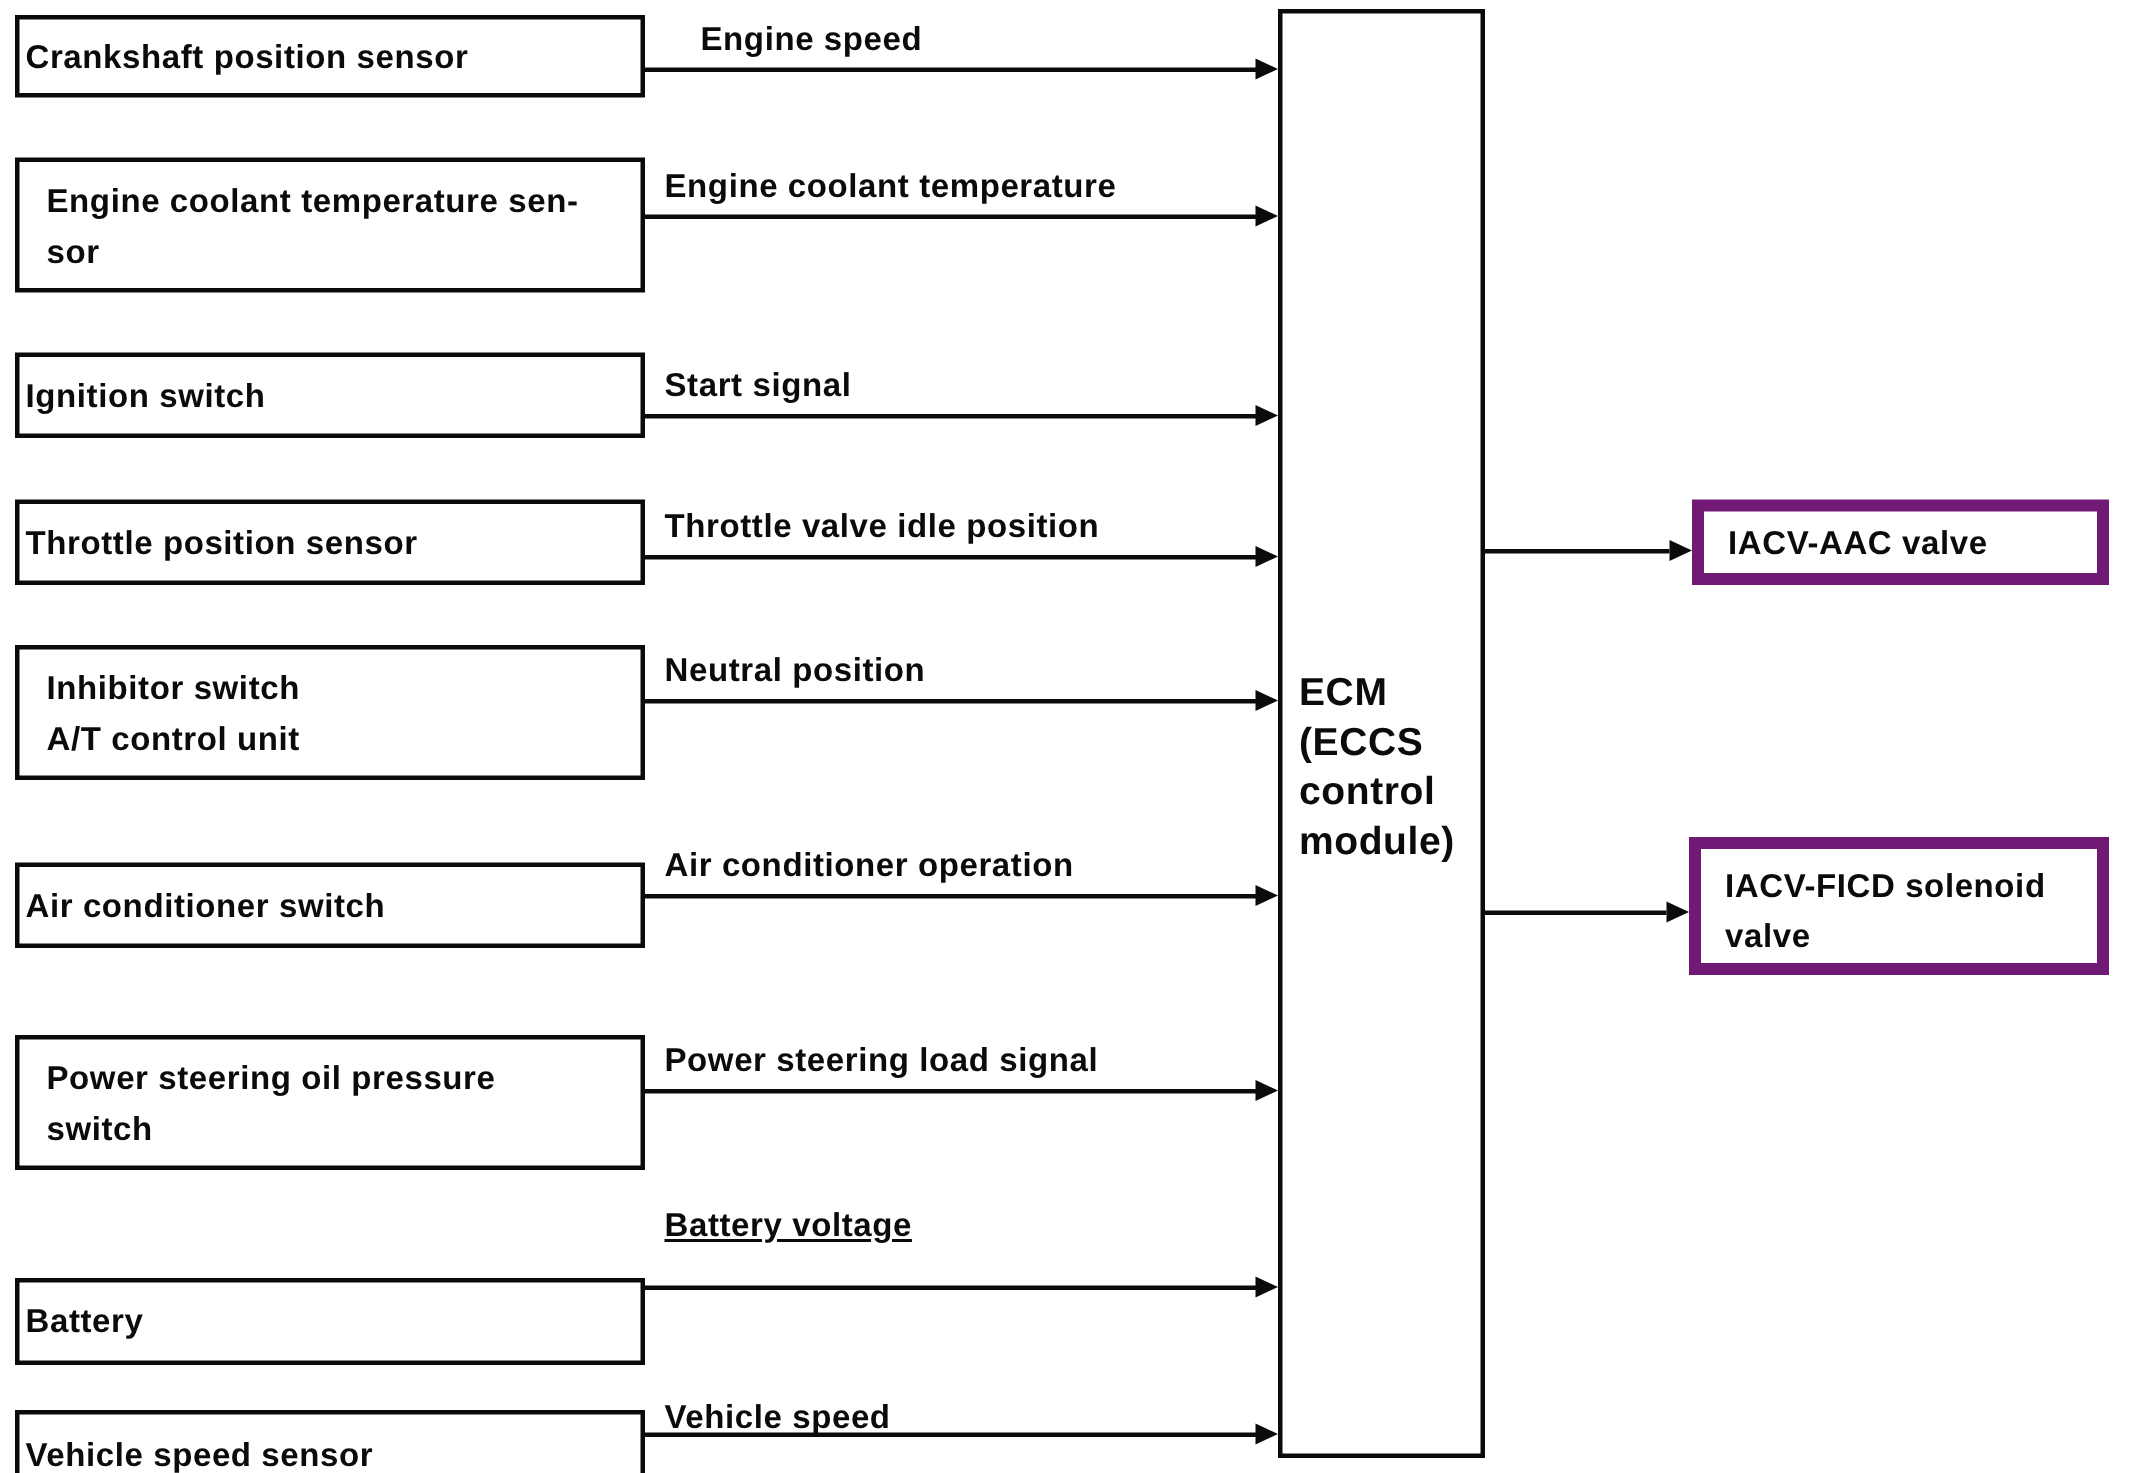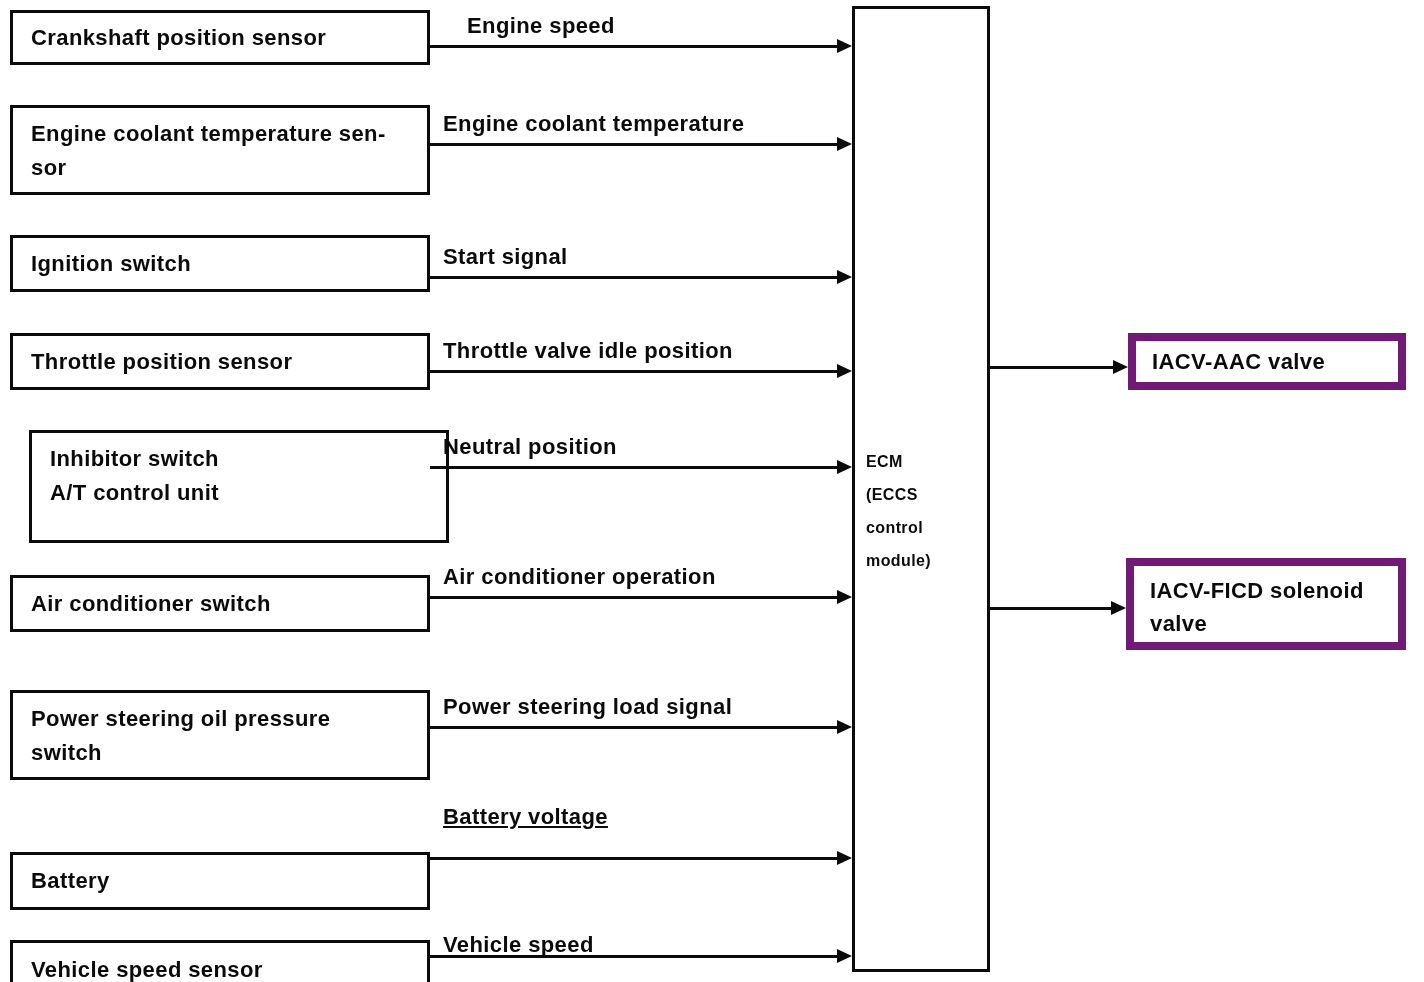--- a/index.html
+++ b/index.html
@@ -30,7 +30,7 @@
   .src-box.single {
     display: flex;
     align-items: center;
-    padding-left: 18px;
+    padding-left: 4px;
   }
   .src-box.multi {
     padding: 9px 10px 15px 18px;

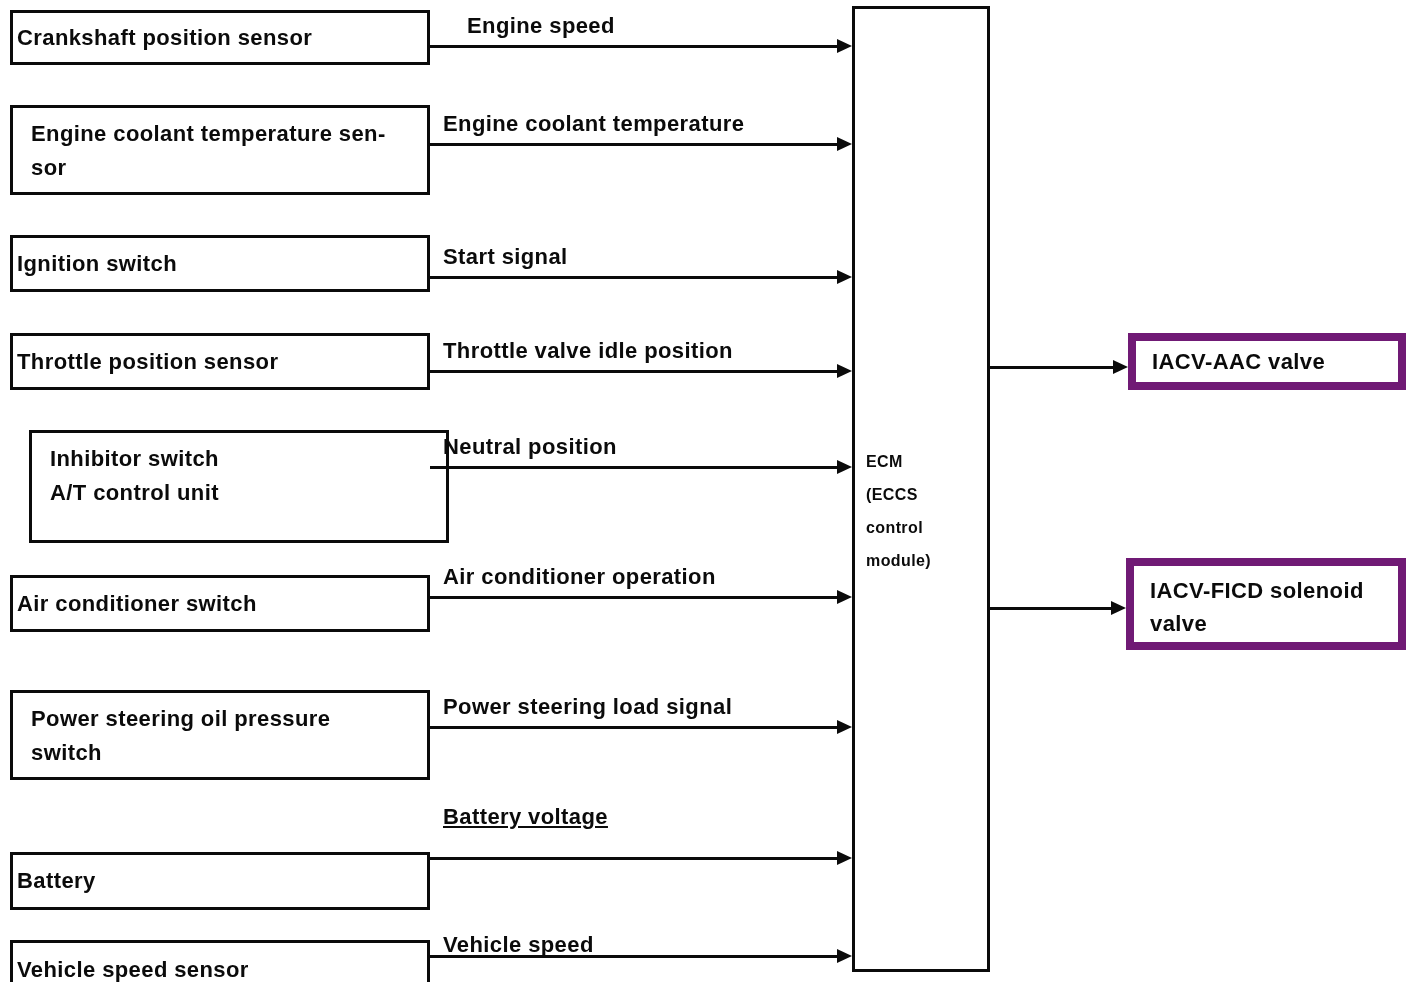--- a/index.html
+++ b/index.html
@@ -134,7 +134,7 @@
   <div class="h-line" style="left:430px; top:370px; width:408px;"></div>
   <div class="arrowhead" style="left:837px; top:364px;"></div>
 
-  <div class="src-box multi" style="top:430px; height:113px;margin-left:19px;">
+  <div class="src-box multi" style="top:430px; height:90px;">
     <span class="box-line">Inhibitor switch</span>
     <span class="box-line">A/T control unit</span>
   </div>

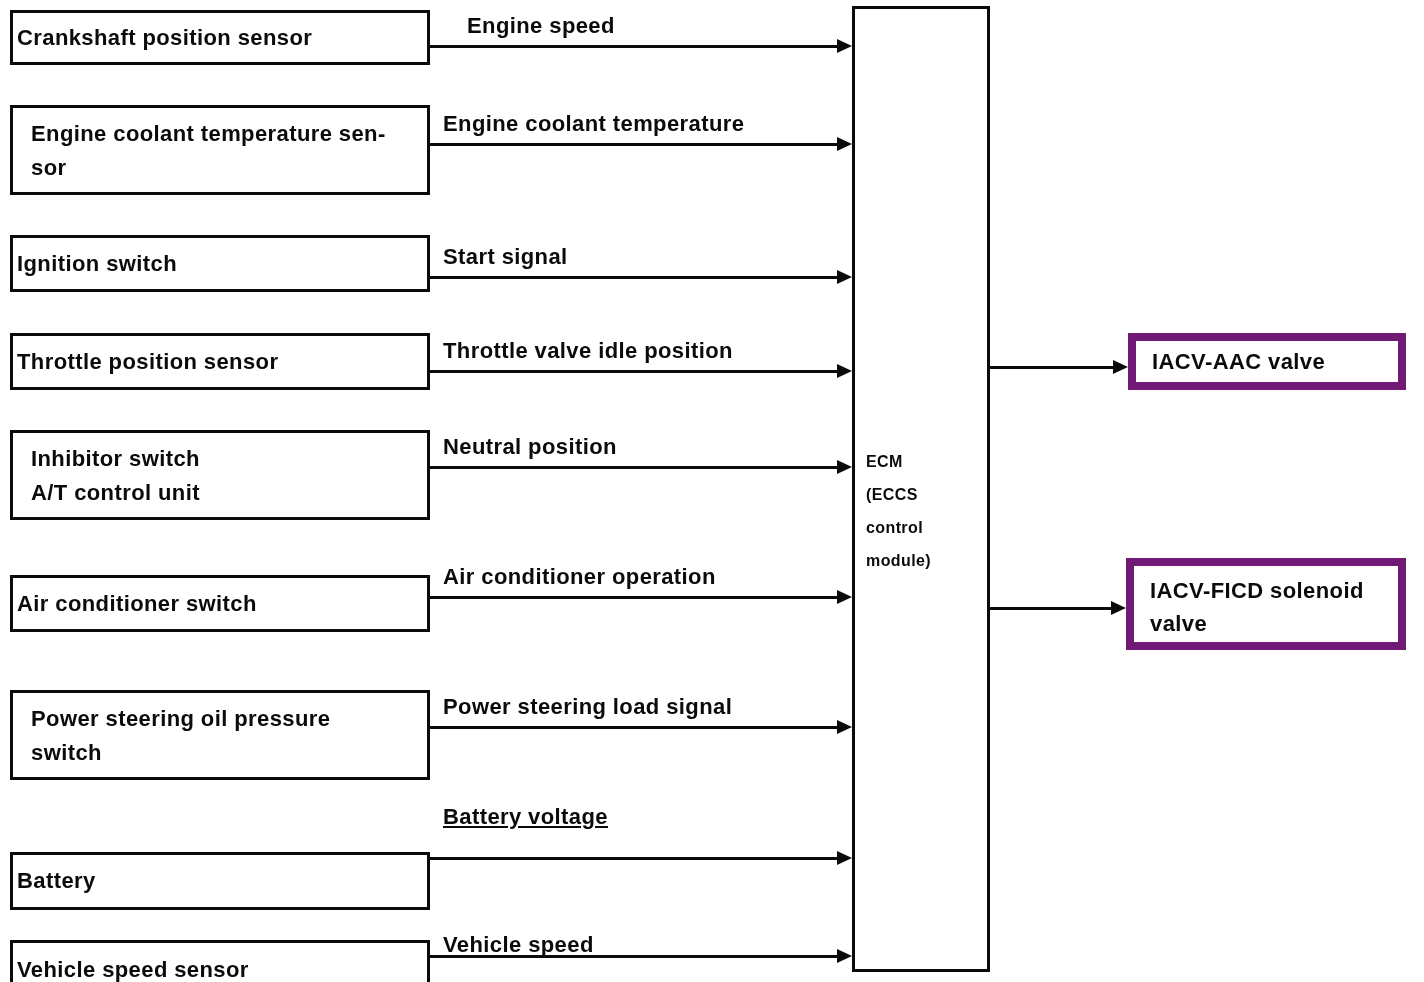--- a/index.html
+++ b/index.html
@@ -73,7 +73,7 @@
     position: absolute;
     left: 11px;
     top: 436px;
-    font-size: 16px;
+    font-size: 26px;
     font-weight: bold;
     letter-spacing: 0.4px;
     line-height: 33px;

